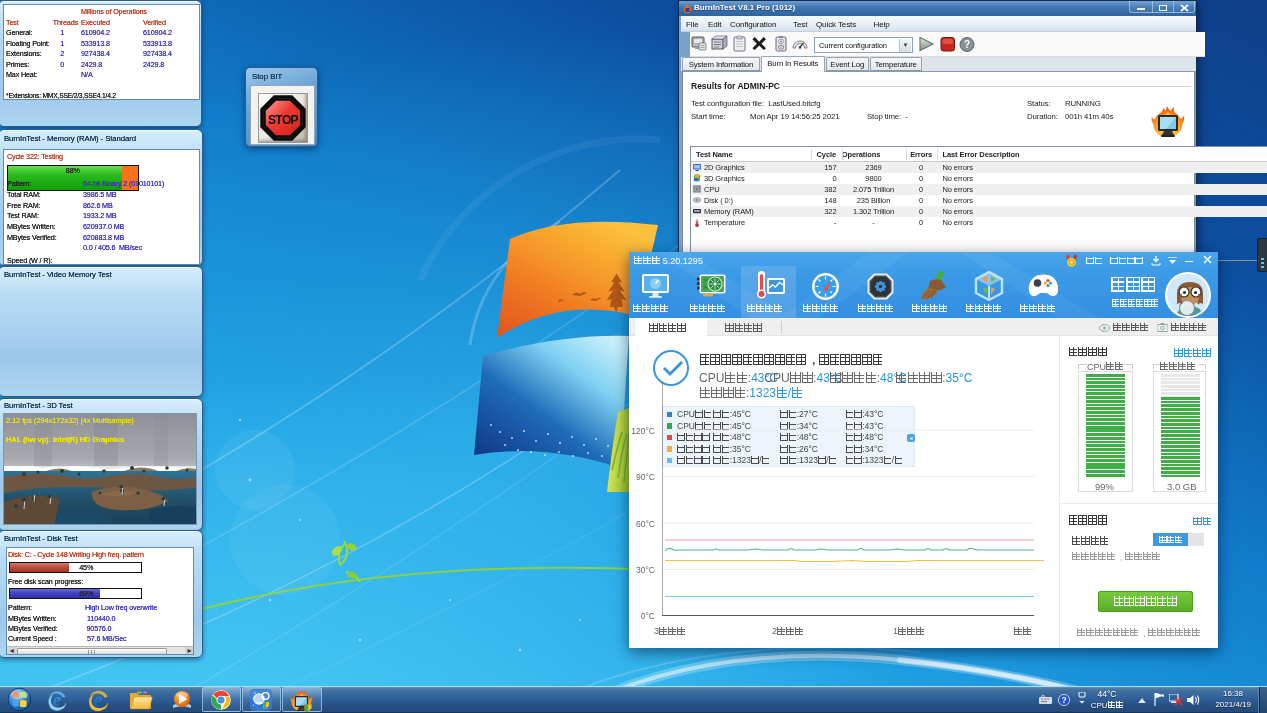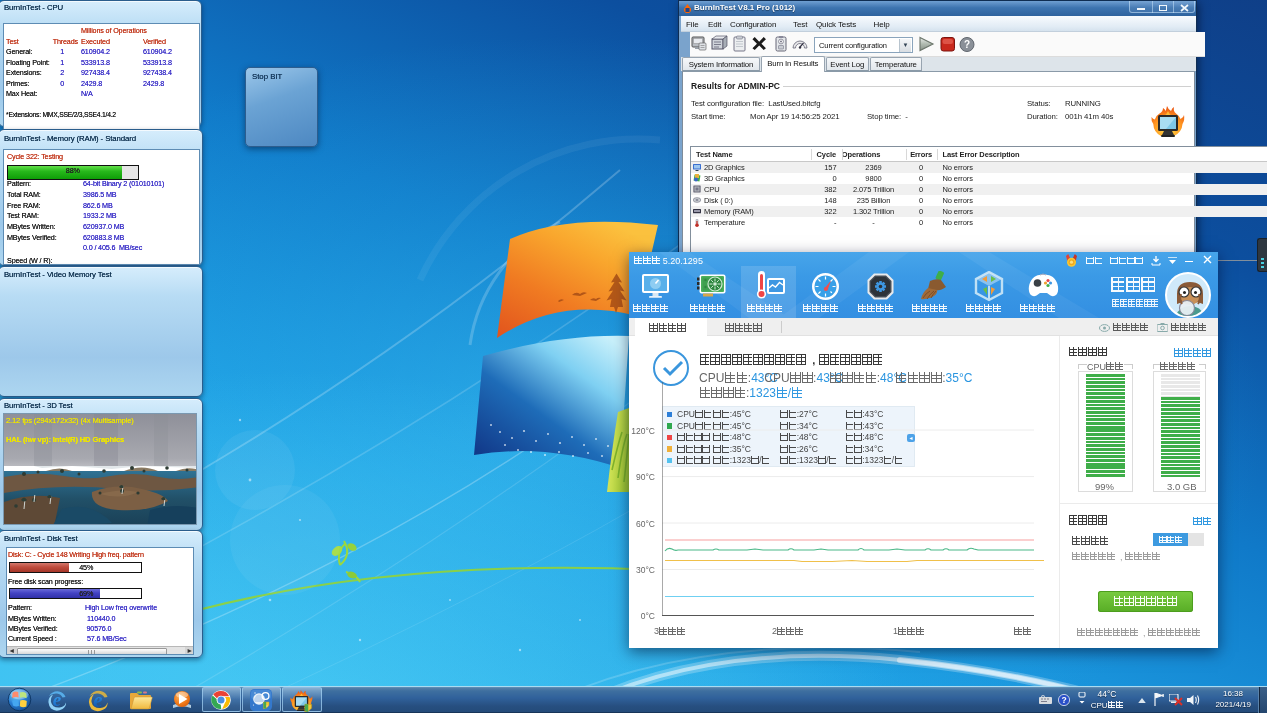--- a/index.html
+++ b/index.html
@@ -163,7 +163,7 @@
 
 <div class="bw" style="top:0;height:127px;width:204px">
  <div class="tt" style="top:2px">BurnInTest - CPU</div>
- <div class="cl" style="left:4px;top:22px;width:197px;height:126px">
+ <div class="cl" style="left:4px;top:3px;width:197px;height:96px">
   <div class="bl red" style="left:77px;top:1px">Millions of Operations</div>
   <div class="bl red" style="left:2px;top:12px">Test</div>
   <div class="bl red" style="left:30px;top:12px;width:44px;text-align:right">Threads</div>

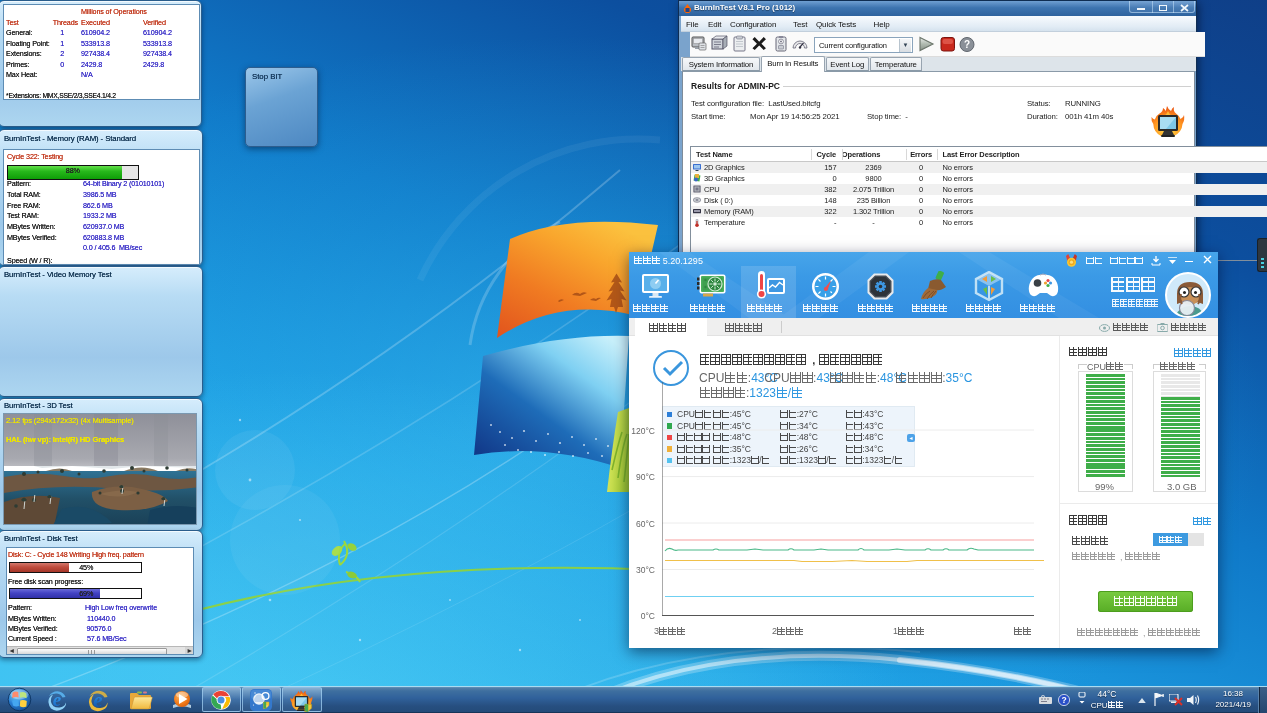--- a/index.html
+++ b/index.html
@@ -307,6 +307,22 @@
 
 <div class="a" style="left:245px;top:66.5px;width:73px;height:80.5px;border-radius:5px;border:1px solid #2d5d8e;background:linear-gradient(160deg,#9cc7ea 0,#6ba3d4 40%,#4d88c2 100%);box-shadow:0 2px 6px rgba(0,20,50,.5)">
  <div class="a" style="left:6px;top:4px;color:#16395c;font-size:7.8px;text-shadow:0 0 .6px #16395c;">Stop BIT</div>
+ <div class="a" style="left:4px;top:17.5px;width:64.5px;height:59.5px;background:#f3f2ef;border:1px solid #8aa8c2">
+  <div class="a" style="left:7px;top:7px;width:49.5px;height:49.5px;background:linear-gradient(135deg,#fdfdfc 0,#e8e6e0 55%,#b8b4aa 100%);border:1px solid #999;box-shadow:inset -2px -2px 3px rgba(0,0,0,.25)">
+   <svg width="48" height="48" viewBox="0 0 48 48" style="position:absolute;left:0;top:0">
+    <defs>
+            <linearGradient id="stg" x1="0" y1="0" x2="1" y2="1">
+     <stop offset="0" stop-color="#fca5a0"></stop>
+              <stop offset=".45" stop-color="#ee3a32"></stop>
+              <stop offset="1" stop-color="#d02018"></stop>
+            </linearGradient>
+          </defs>
+    <polygon points="15.5,3 32.5,3 45,15.5 45,32.5 32.5,45 15.5,45 3,32.5 3,15.5" fill="#fff" stroke="#0a0a0a" stroke-width="3.4"></polygon>
+    <polygon points="16.4,5.5 31.6,5.5 42.5,16.4 42.5,31.6 31.6,42.5 16.4,42.5 5.5,31.6 5.5,16.4" fill="url(#stg)" stroke="#0a0a0a" stroke-width="2.6"></polygon>
+    <text x="24" y="29.5" text-anchor="middle" font-family="Liberation Sans" font-size="12" font-weight="bold" fill="#111" style="letter-spacing:-.6px">STOP</text>
+   </svg>
+  </div>
+ </div>
 </div>
 
 <div class="a" id="mw" style="left:678px;top:0;width:518.5px;height:268px;border:1px solid #0f2d52;background:#7aa3cc;box-shadow:2px 3px 8px rgba(0,10,30,.5)">

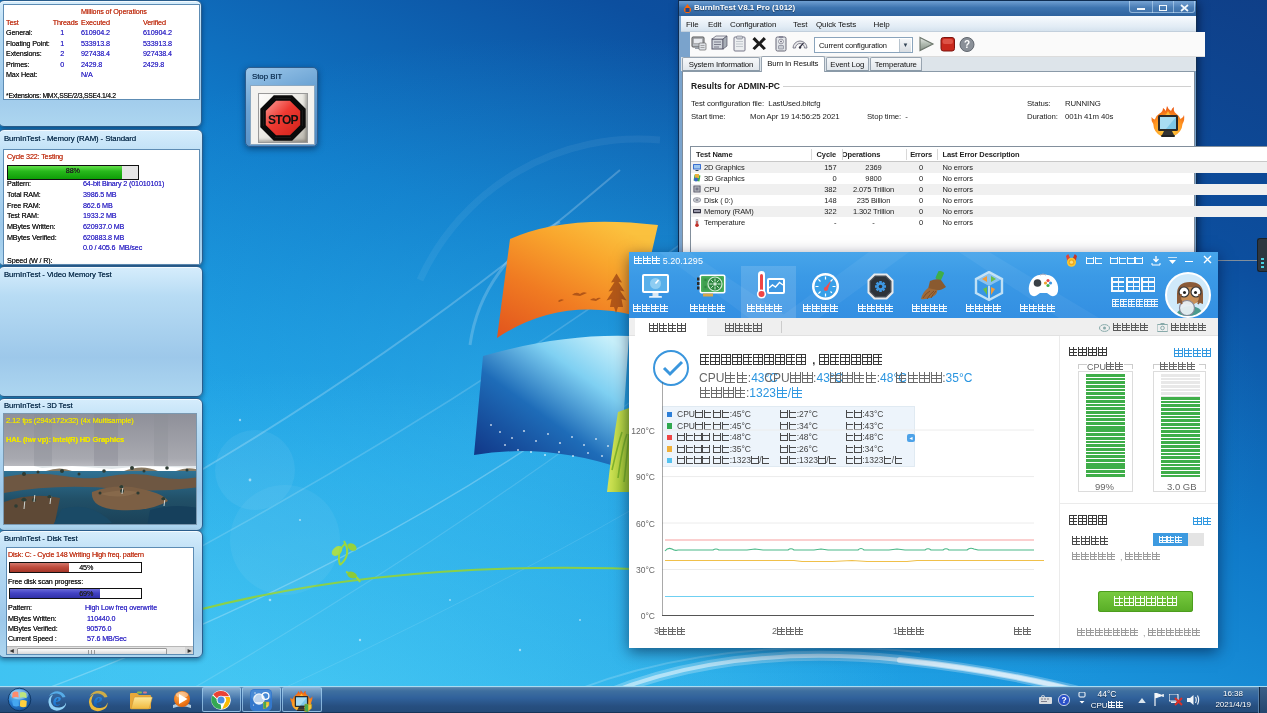--- a/index.html
+++ b/index.html
@@ -195,7 +195,7 @@
  <div class="tt" style="top:4px">BurnInTest - Memory (RAM) - Standard</div>
  <div class="cl" style="left:4px;top:18.5px;width:197px;height:116px">
   <div class="bl red" style="left:3px;top:1px">Cycle 322: Testing</div>
-  <div style="position:absolute;left:3px;top:15.5px;width:131.5px;height:15px;border:1px solid #111;background:#e5e5e5">
+  <div style="position:absolute;left:3px;top:15.5px;width:131.5px;height:26px;border:1px solid #111;background:#f97316">
    <div style="position:absolute;left:0;top:0;width:88%;height:100%;background:linear-gradient(180deg,#63e04a 0,#28b91c 40%,#0e9e07 100%)"></div>
    <div class="bl" style="left:0;top:-1px;width:100%;text-align:center">88%</div>
   </div>

